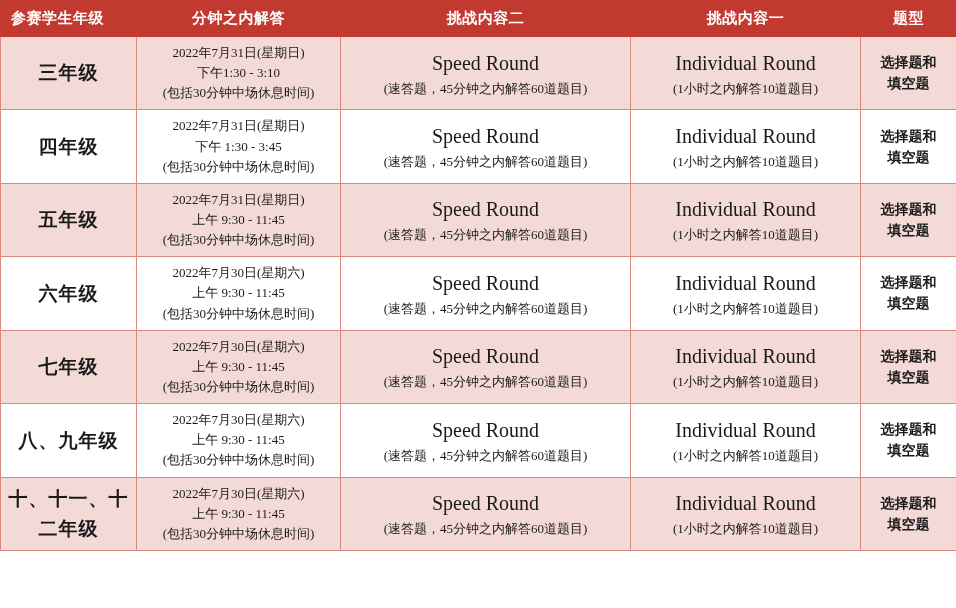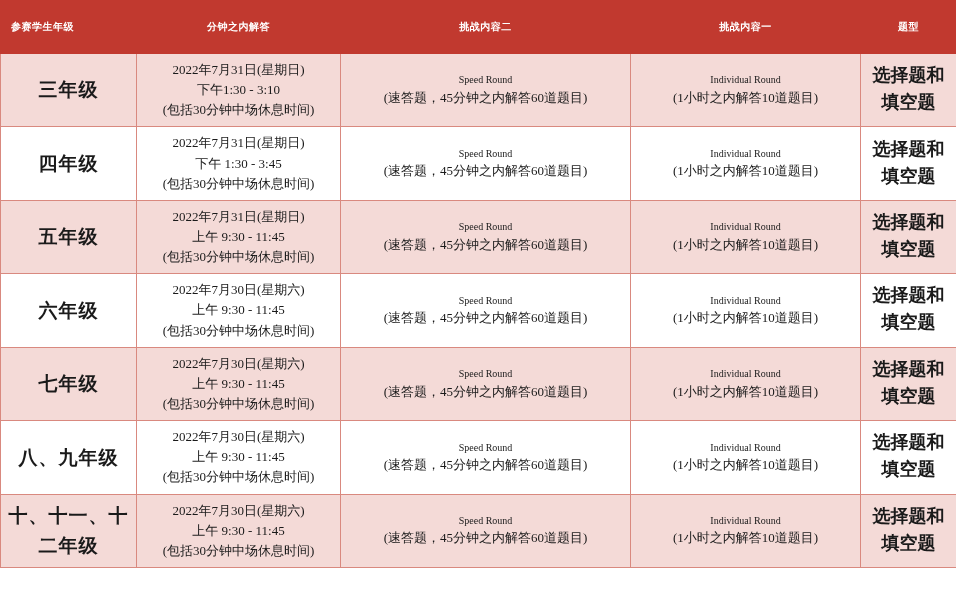--- a/index.html
+++ b/index.html
@@ -29,8 +29,8 @@
     color: #ffffff;
     font-family: "Liberation Sans", "DejaVu Sans", sans-serif;
     font-weight: bold;
-    font-size: 10px;
-    padding: 19px 4px;
+    font-size: 15px;
+    padding: 8px 4px;
     border: 1px solid #c1392f;
     text-align: center;
     letter-spacing: 0.5px;

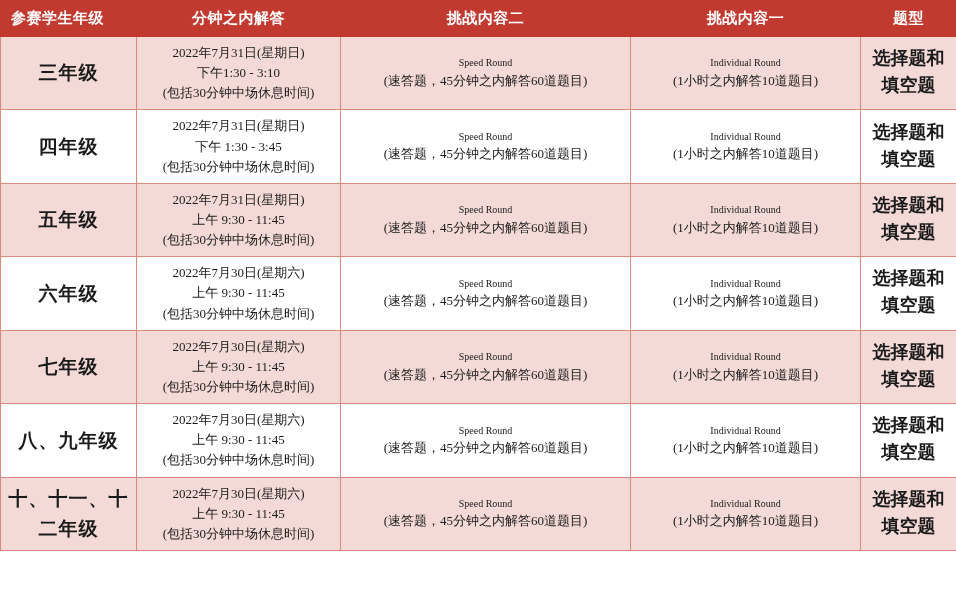--- a/index.html
+++ b/index.html
@@ -73,7 +73,7 @@
   }
   .line { display: block; white-space: nowrap; }
   .line.sm { font-size: 13px; }
-  .line.en { font-size: 10px; }
+  .line.en { font-size: 20px; }
   .line.note { font-size: 13px; }
 </style>
 </head>

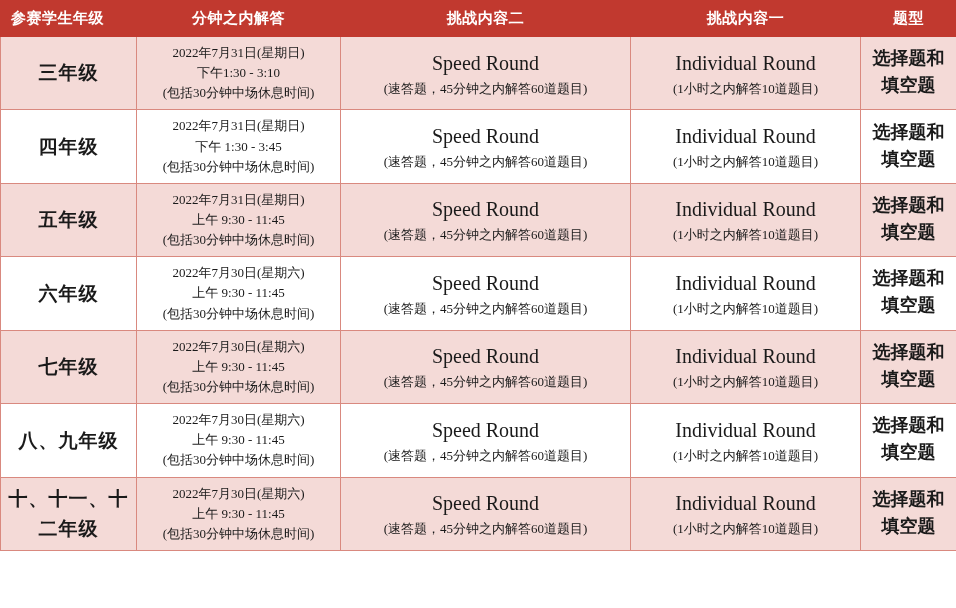--- a/index.html
+++ b/index.html
@@ -66,9 +66,9 @@
     font-family: "Liberation Serif", "DejaVu Serif", serif;
   }
   td.qtype {
-    font-family: Liberation Mono, monospace;
+    font-family: Liberation Sans, sans-serif;
     font-weight: bold;
-    font-size: 18px;
+    font-size: 14px;
     line-height: 1.5;
   }
   .line { display: block; white-space: nowrap; }

